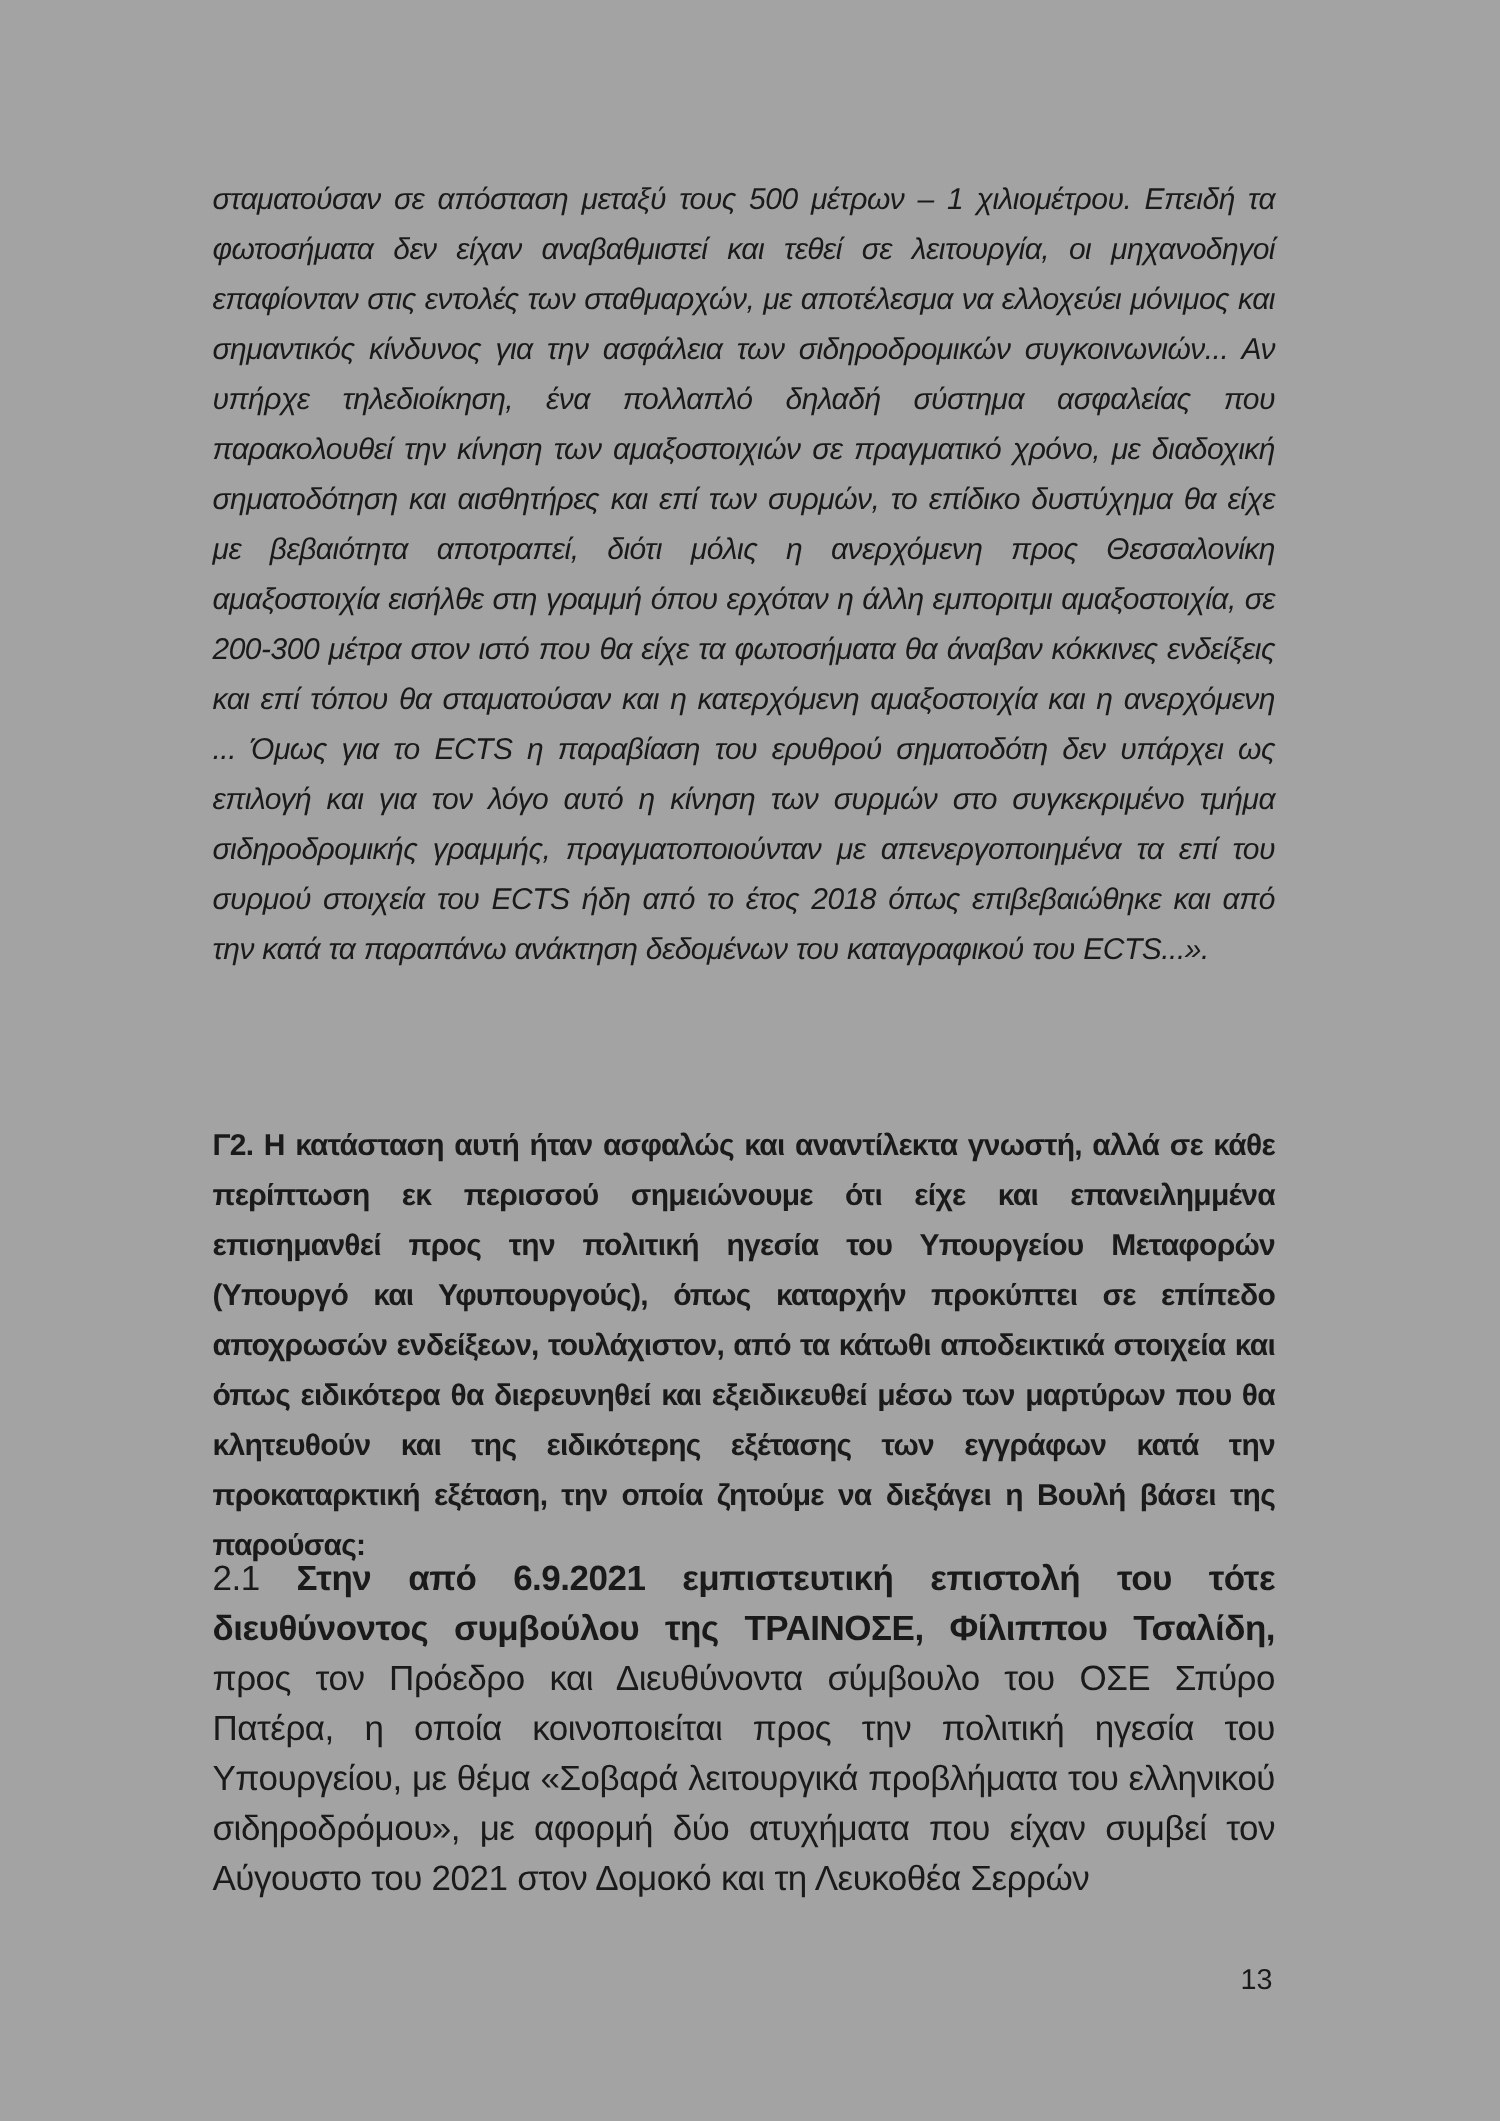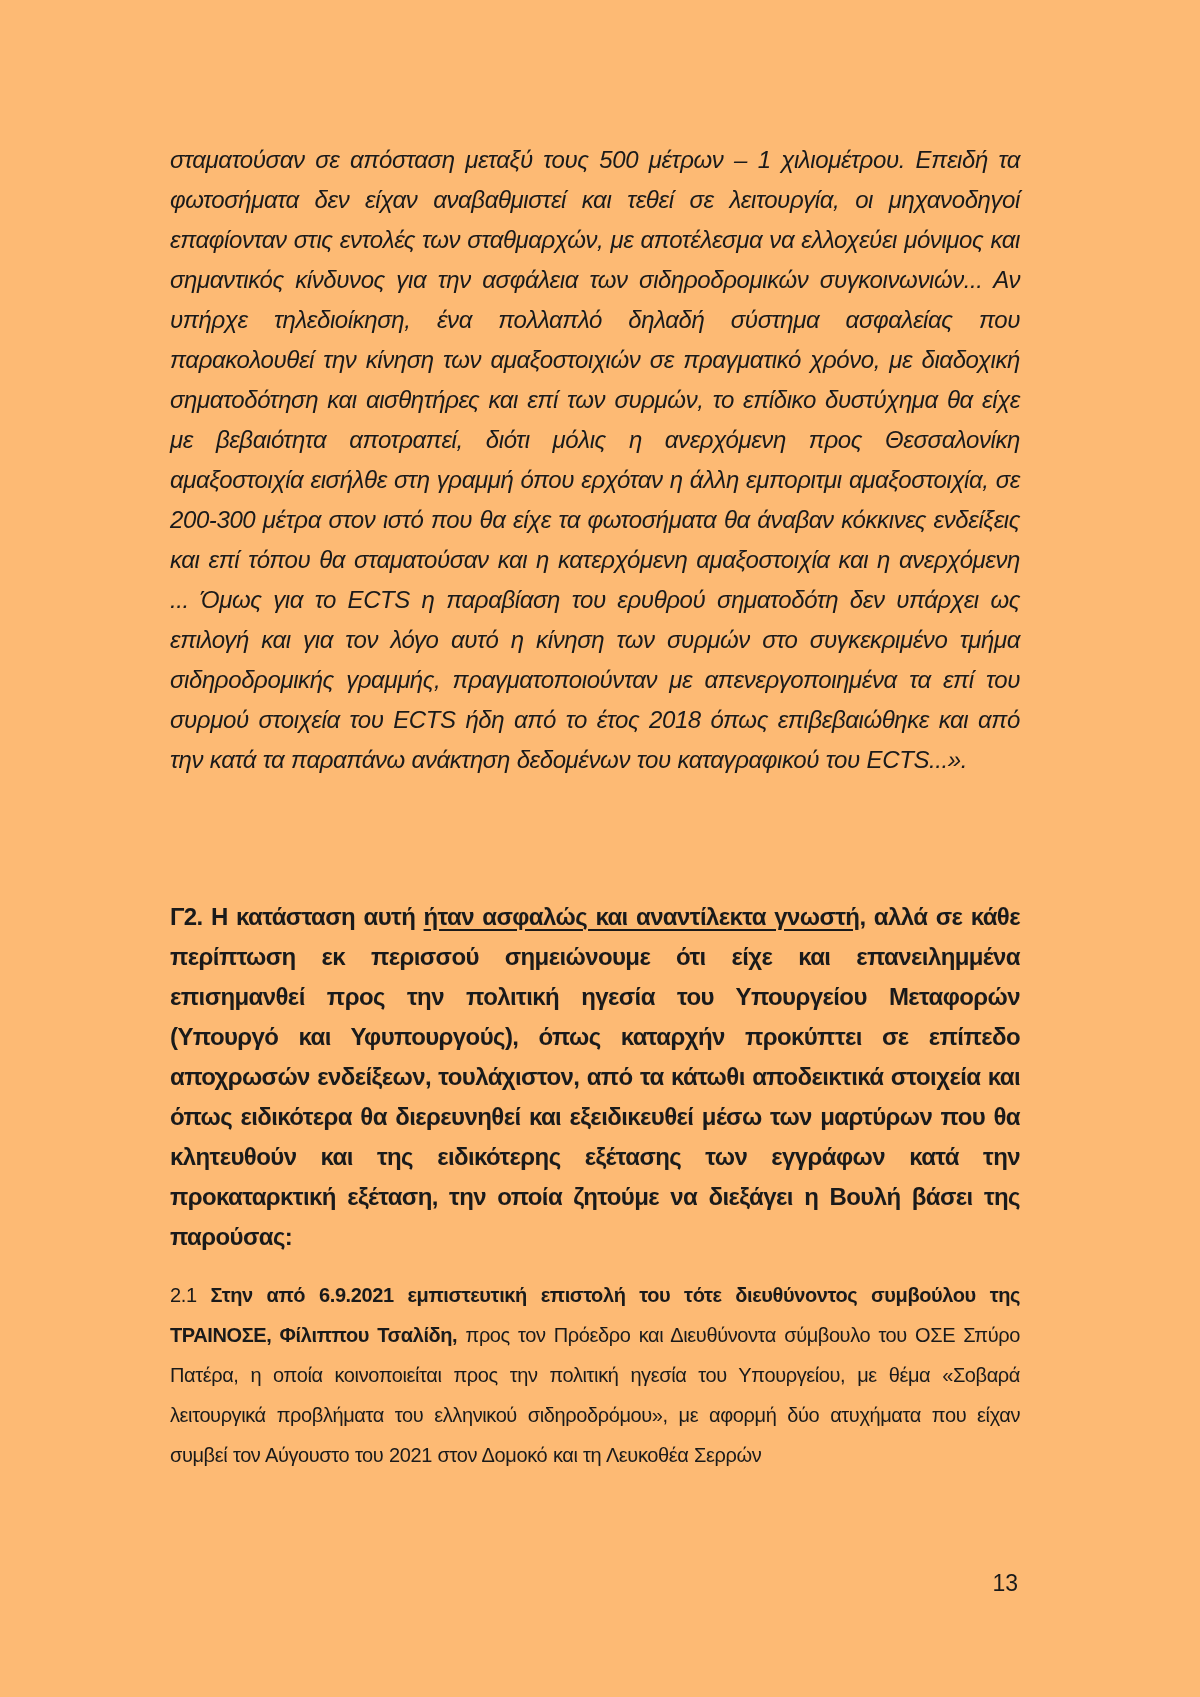--- a/index.html
+++ b/index.html
@@ -11,7 +11,7 @@
     position: relative;
     width: 1200px;
     height: 1697px;
-    background: #fdba74;
+    background: #a3a3a3;
     overflow: hidden;
     font-family: "Liberation Sans", sans-serif;
     color: #1a1a1a;

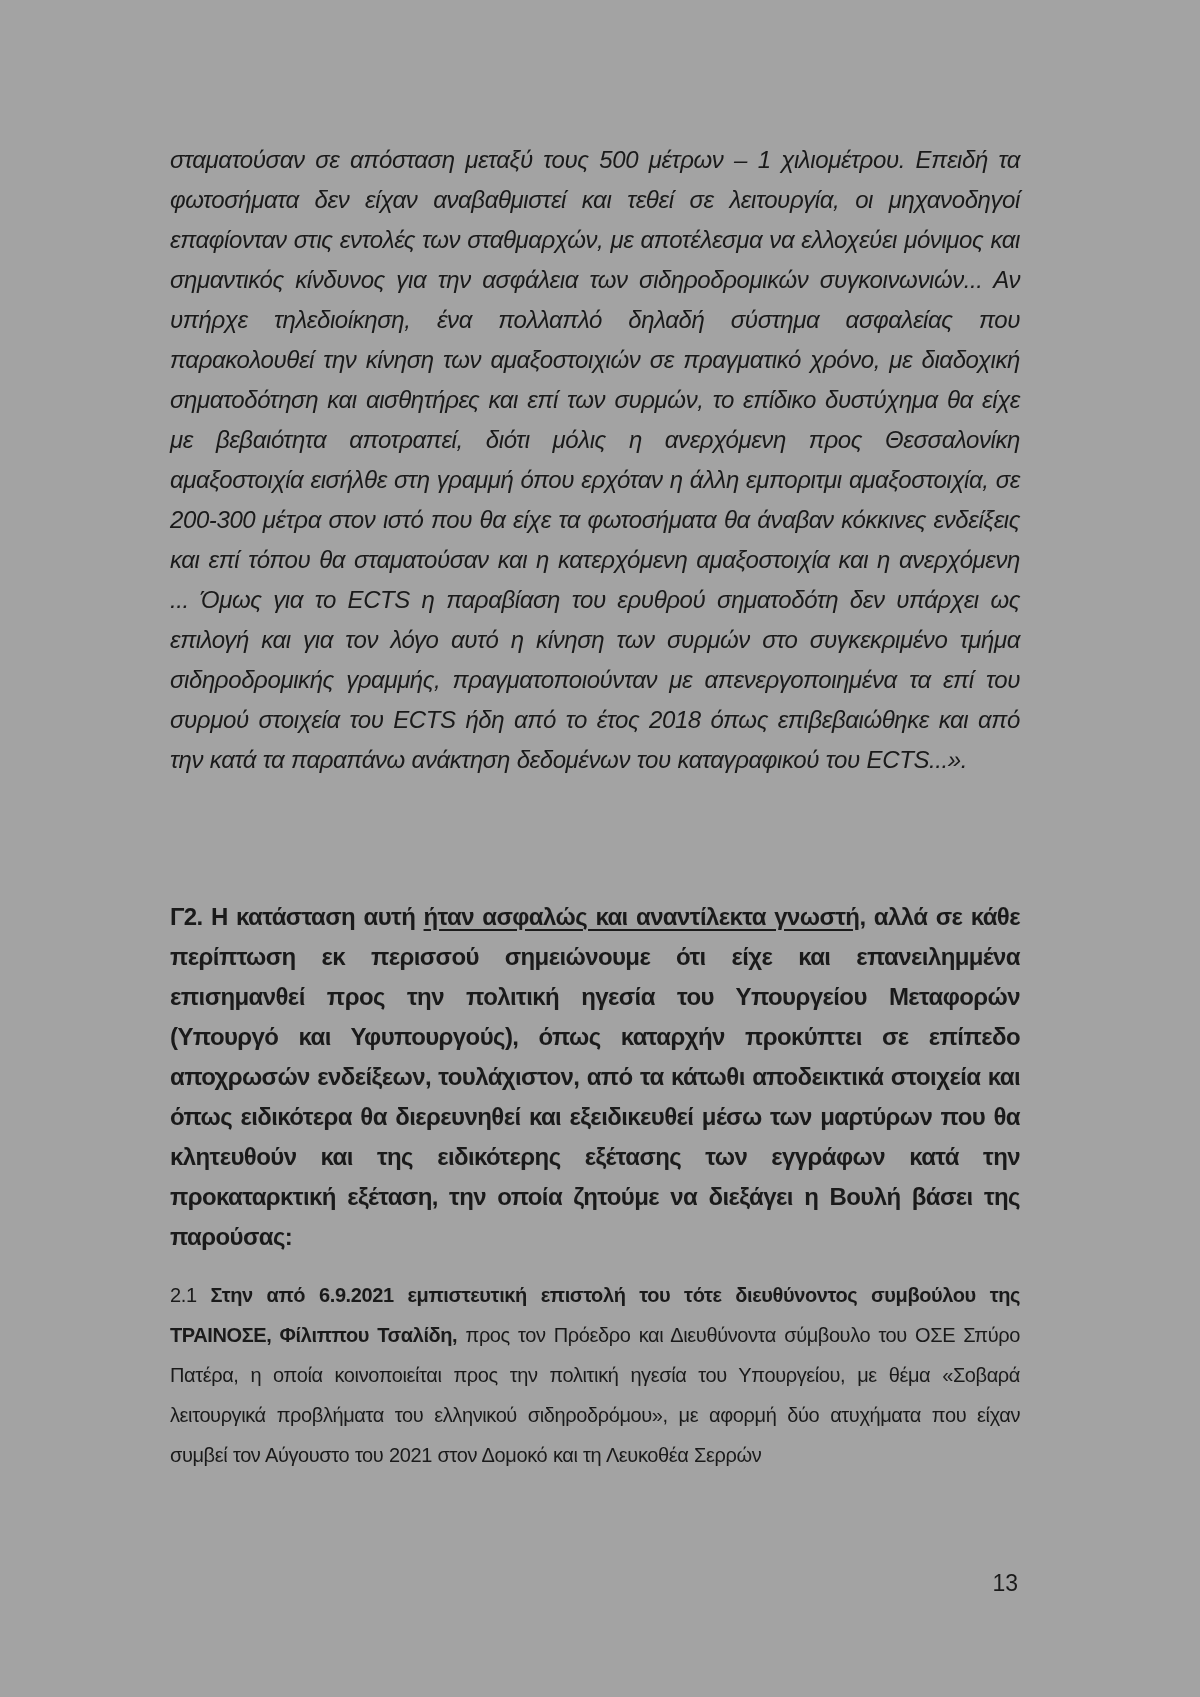--- a/index.html
+++ b/index.html
@@ -39,7 +39,6 @@
     letter-spacing: -0.6px;
   }
   .g2 .underline {
-    text-decoration: underline;
     text-underline-offset: 4px;
   }
   .item21 {

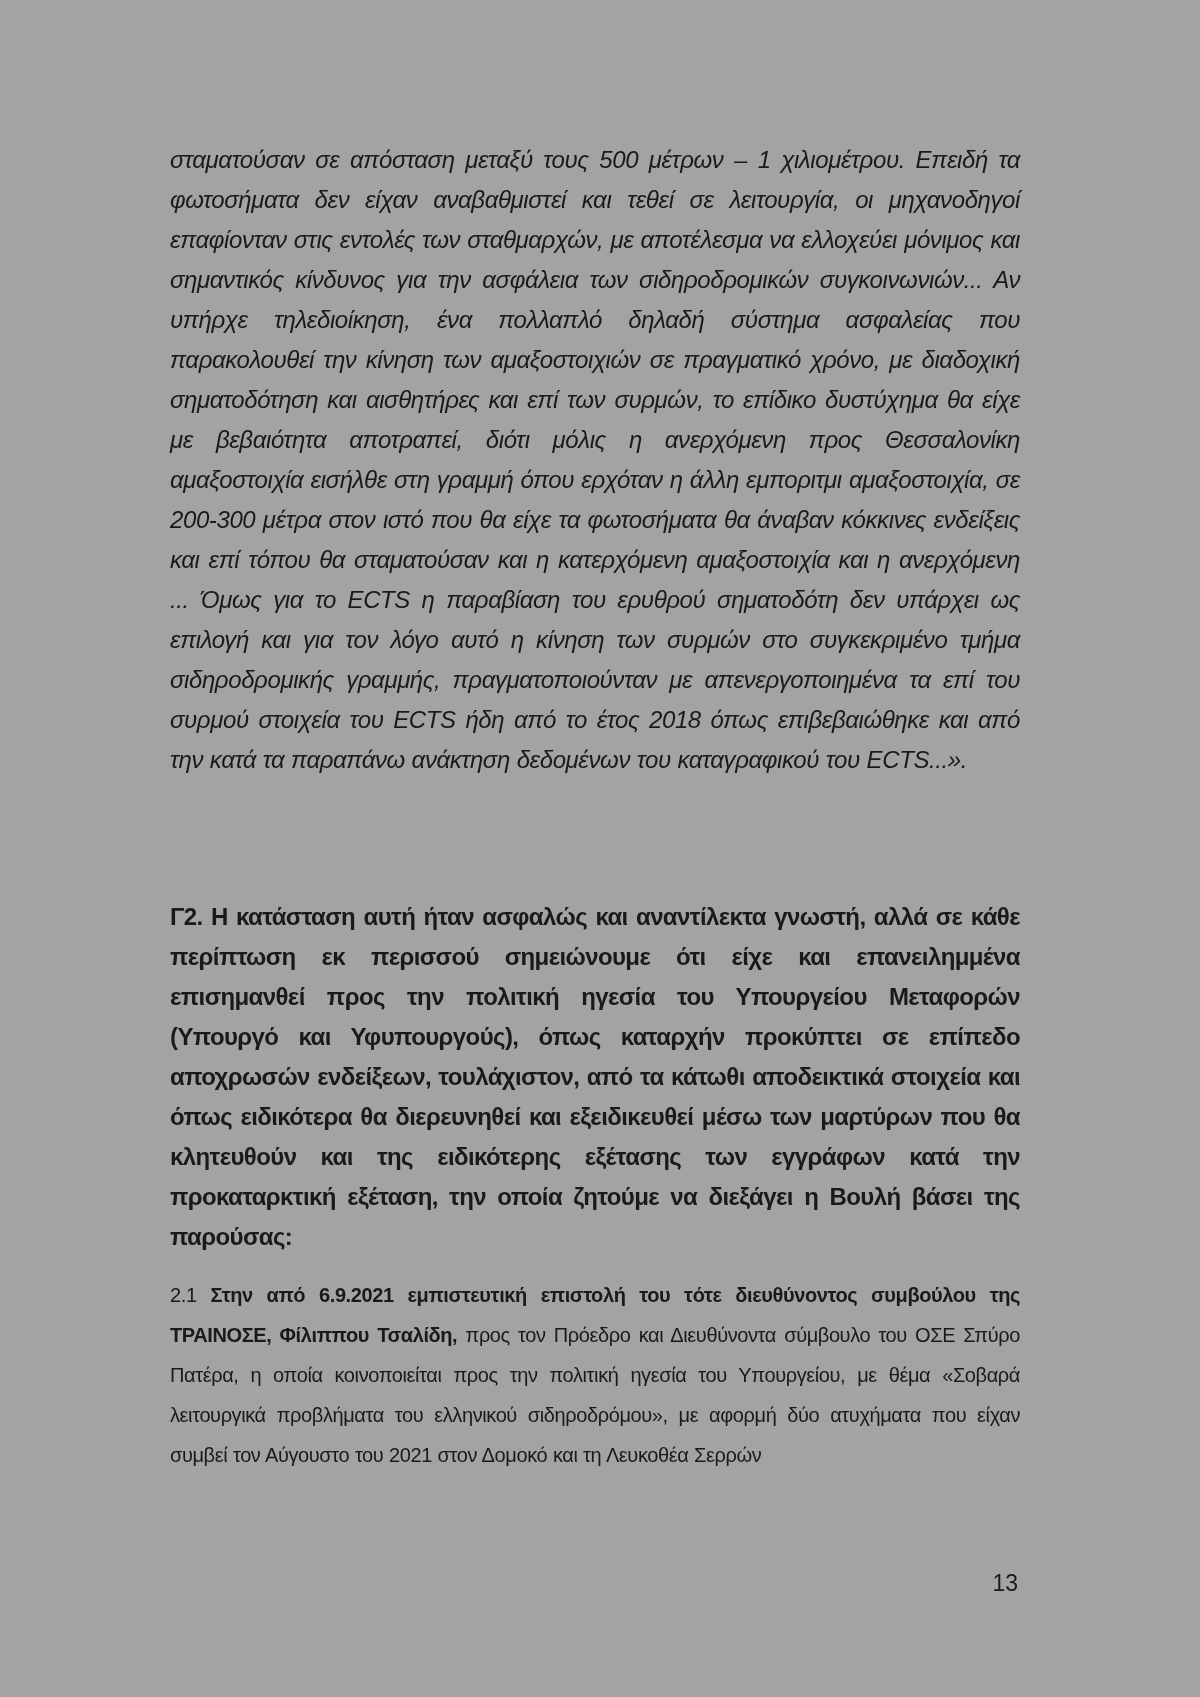--- a/index.html
+++ b/index.html
@@ -42,8 +42,8 @@
     text-underline-offset: 4px;
   }
   .item21 {
-    top: 1275px;
-    font-size: 20px;
+    top: 1243px;
+    font-size: 28px;
     font-weight: 400;
   }
   .item21 .bold {

